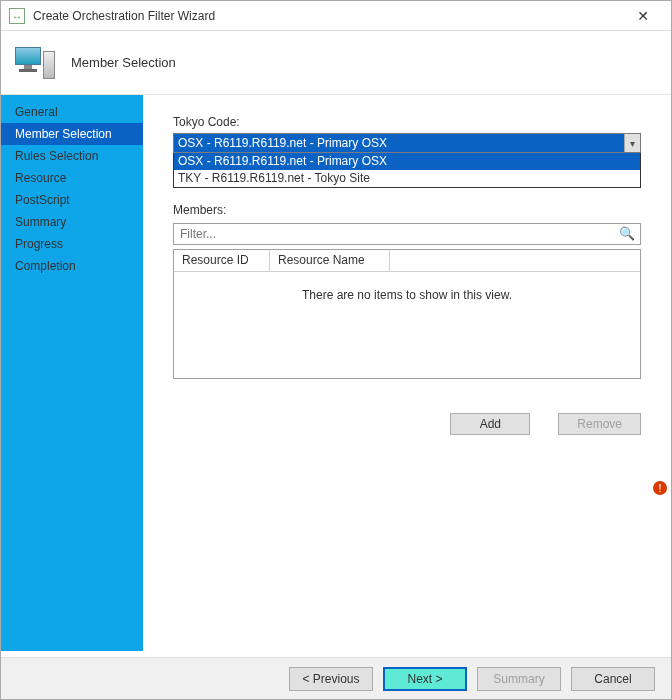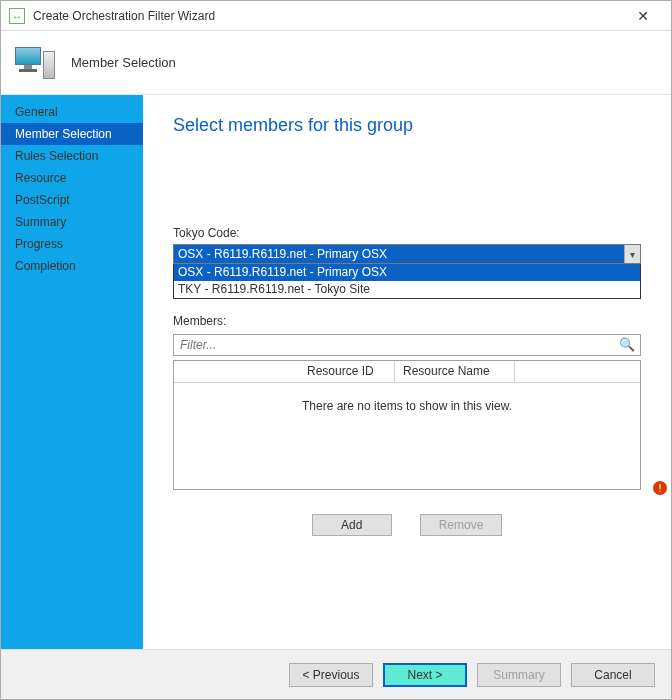--- a/index.html
+++ b/index.html
@@ -229,7 +229,6 @@
   </div>
 
   <div class="main">
-    <div class="main-title">Select members for this group</div>
 
     <div class="field-label">Tokyo Code:</div>
     <div class="combo">

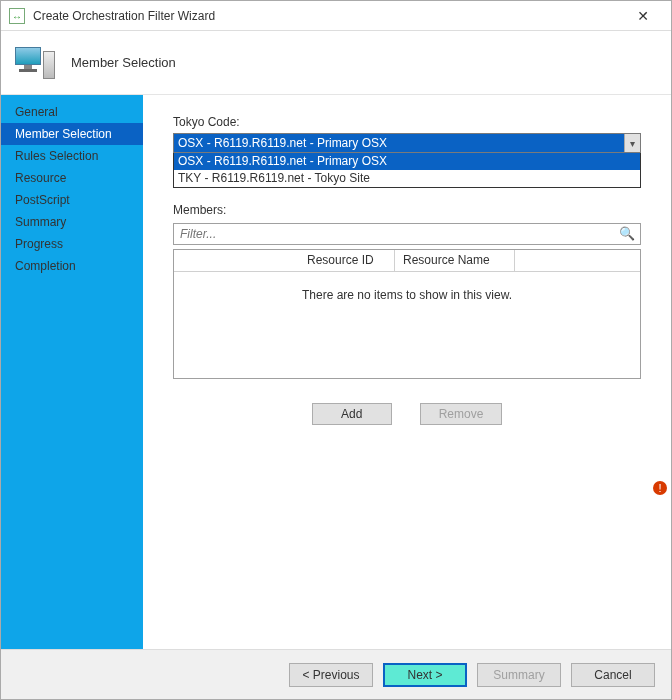--- a/index.html
+++ b/index.html
@@ -138,7 +138,7 @@
   }
   .filter-input {
     border:none; outline:none; width: calc(100% - 22px);
-    height:100%; padding:0 6px; font-size:12px; font-style:italic; color:#888;
+    height:100%; padding:0 6px; font-size:12px; color:#888;
   }
   .filter-icon {
     position:absolute; right:4px; top:2px; font-size:13px; color:#888;

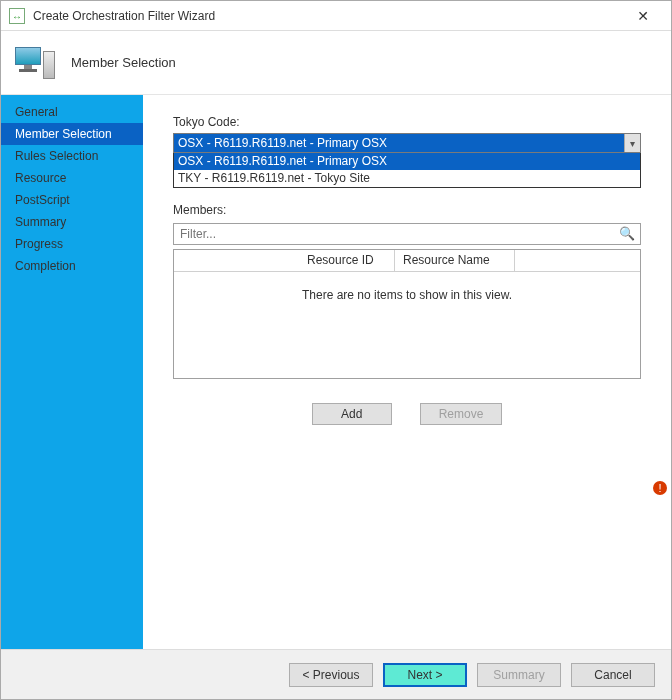--- a/index.html
+++ b/index.html
@@ -148,7 +148,7 @@
     border:1px solid #a0a0a0; margin-top:4px;
     background:#fff;
   }
-  .thead { display:flex; border-bottom:1px solid #d0d0d0; height:22px;justify-content:center; }
+  .thead { display:flex; border-bottom:1px solid #d0d0d0; height:22px; }
   .th {
     padding:3px 8px; font-size:12px; color:#333;
     border-right:1px solid #d0d0d0;

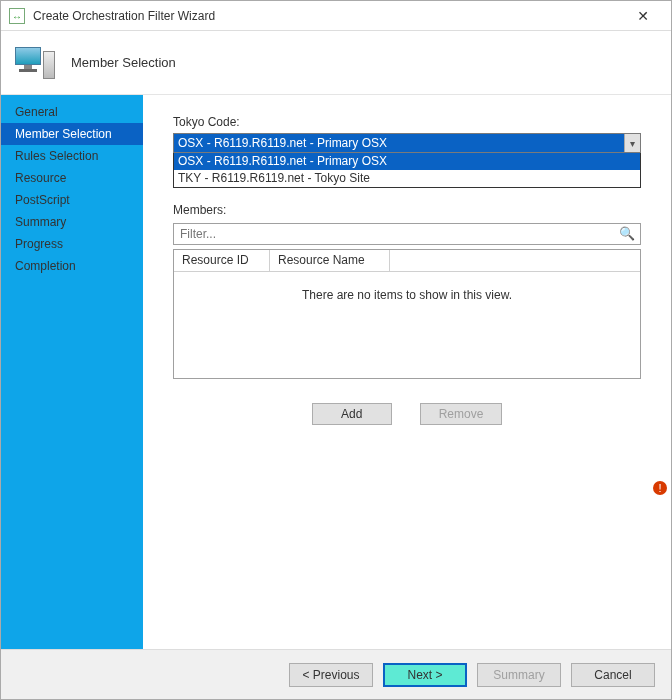--- a/index.html
+++ b/index.html
@@ -166,8 +166,8 @@
     font-size:11px;
   }
   .btn-row {
-    margin-top:24px;
-    display:flex; gap:28px; justify-content:center;
+    margin-top:34px;
+    display:flex; gap:28px; justify-content:flex-end;
     width:468px;
   }
   .btn {

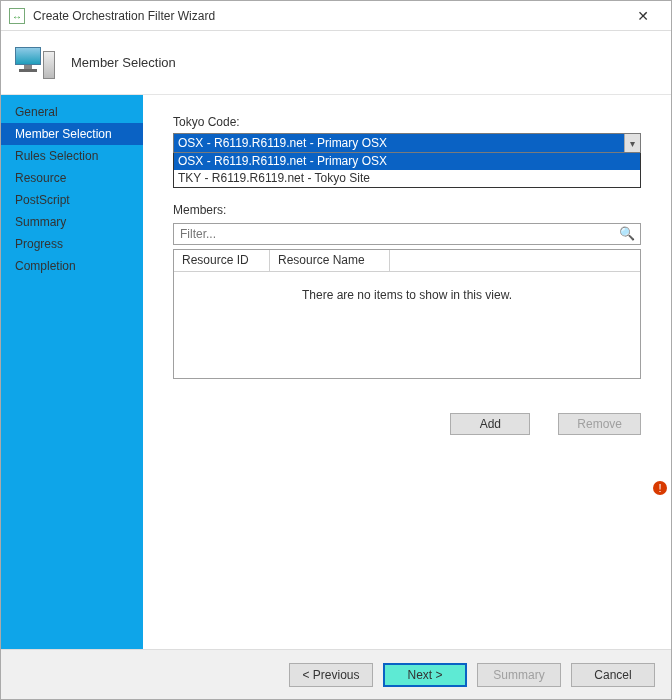--- a/index.html
+++ b/index.html
@@ -180,7 +180,7 @@
   .btn.disabled { color:#a0a0a0; }
   .footer {
     position:absolute; left:0; bottom:0;
-    width:100%; height:50px;
+    width:100%; height:42px;
     border-top:1px solid #ddd;
     background:#f0f0f0;
     display:flex; align-items:center; justify-content:flex-end;

